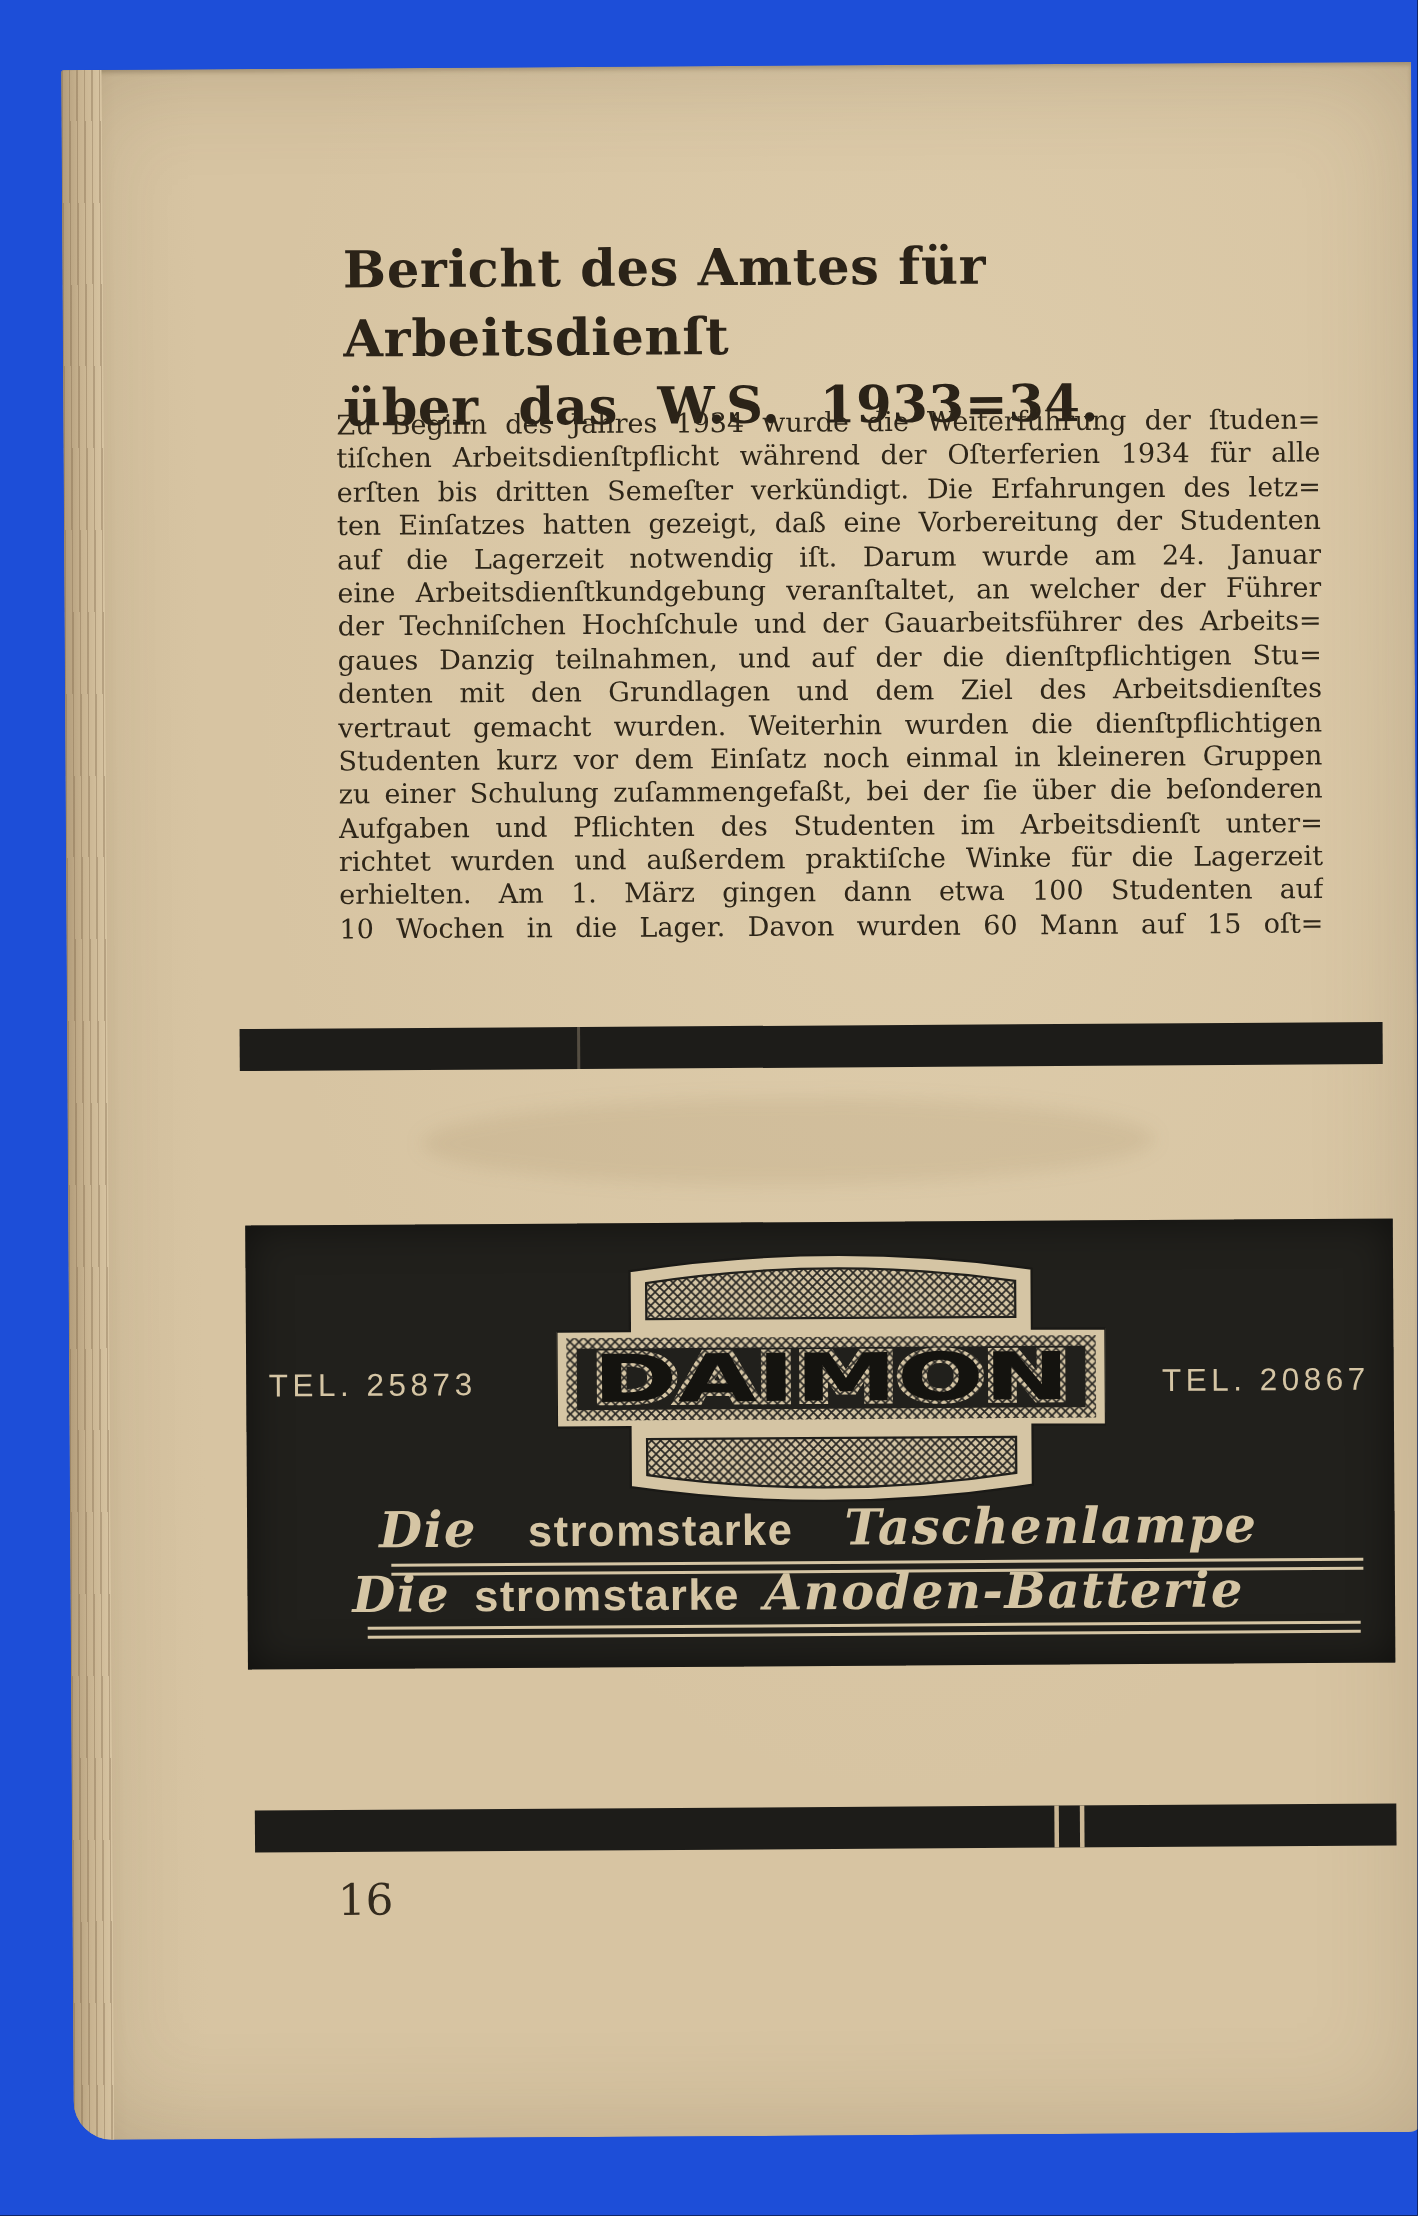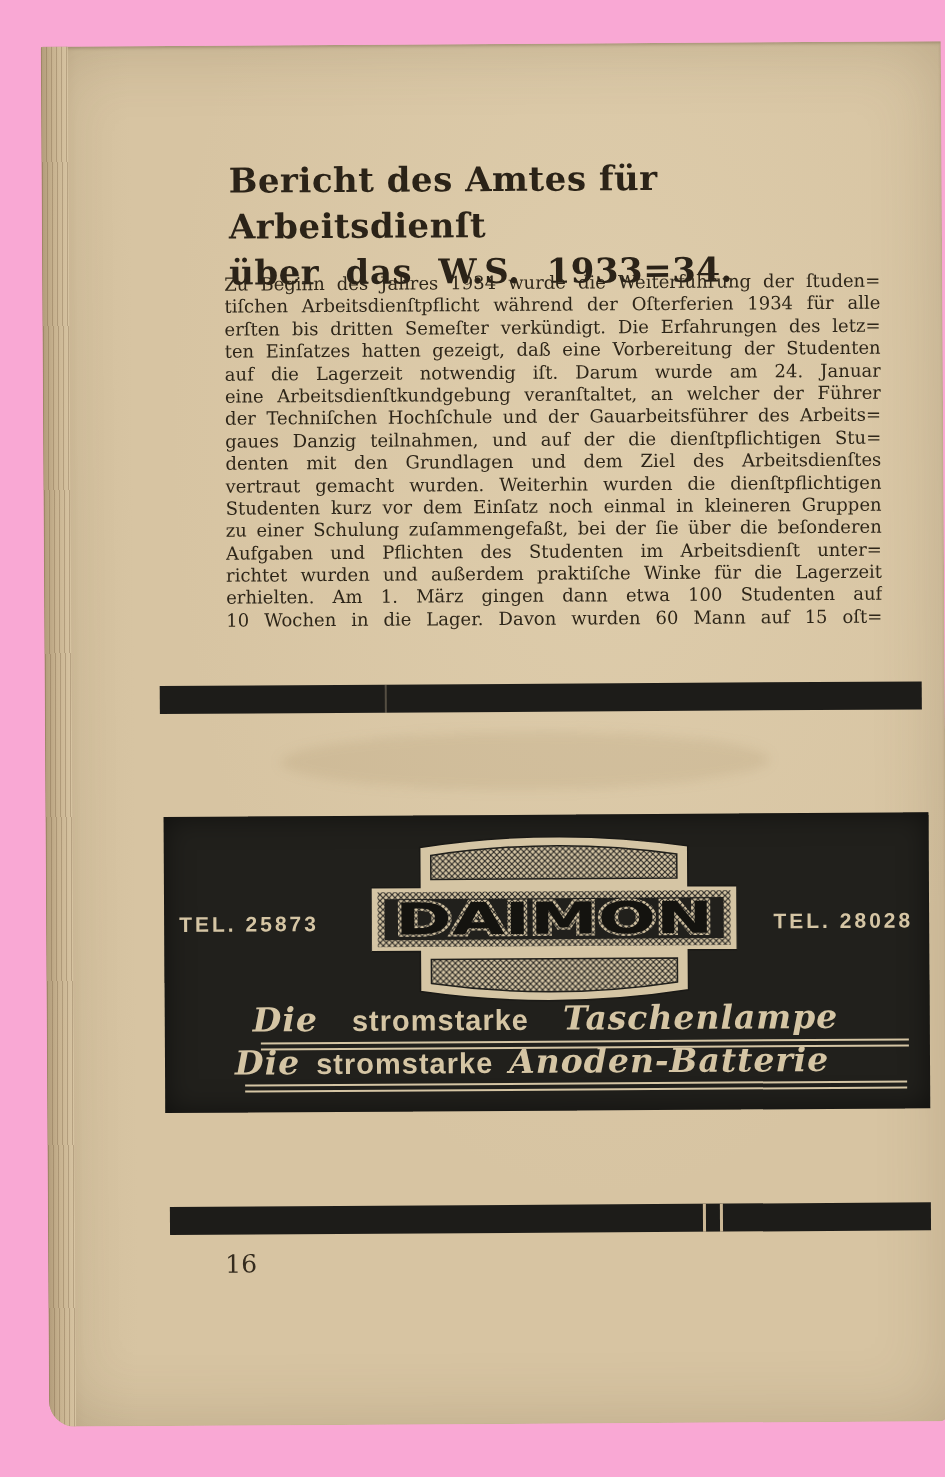--- a/index.html
+++ b/index.html
@@ -6,7 +6,7 @@
   html,body { background:#0b0b0e; }
   #stage {
     position:relative; width:945px; height:1477px;
-    background:#f9a8d4; overflow:hidden;
+    background:#1d4ed8; overflow:hidden;
     font-family:"DejaVu Serif", serif;
   }
   

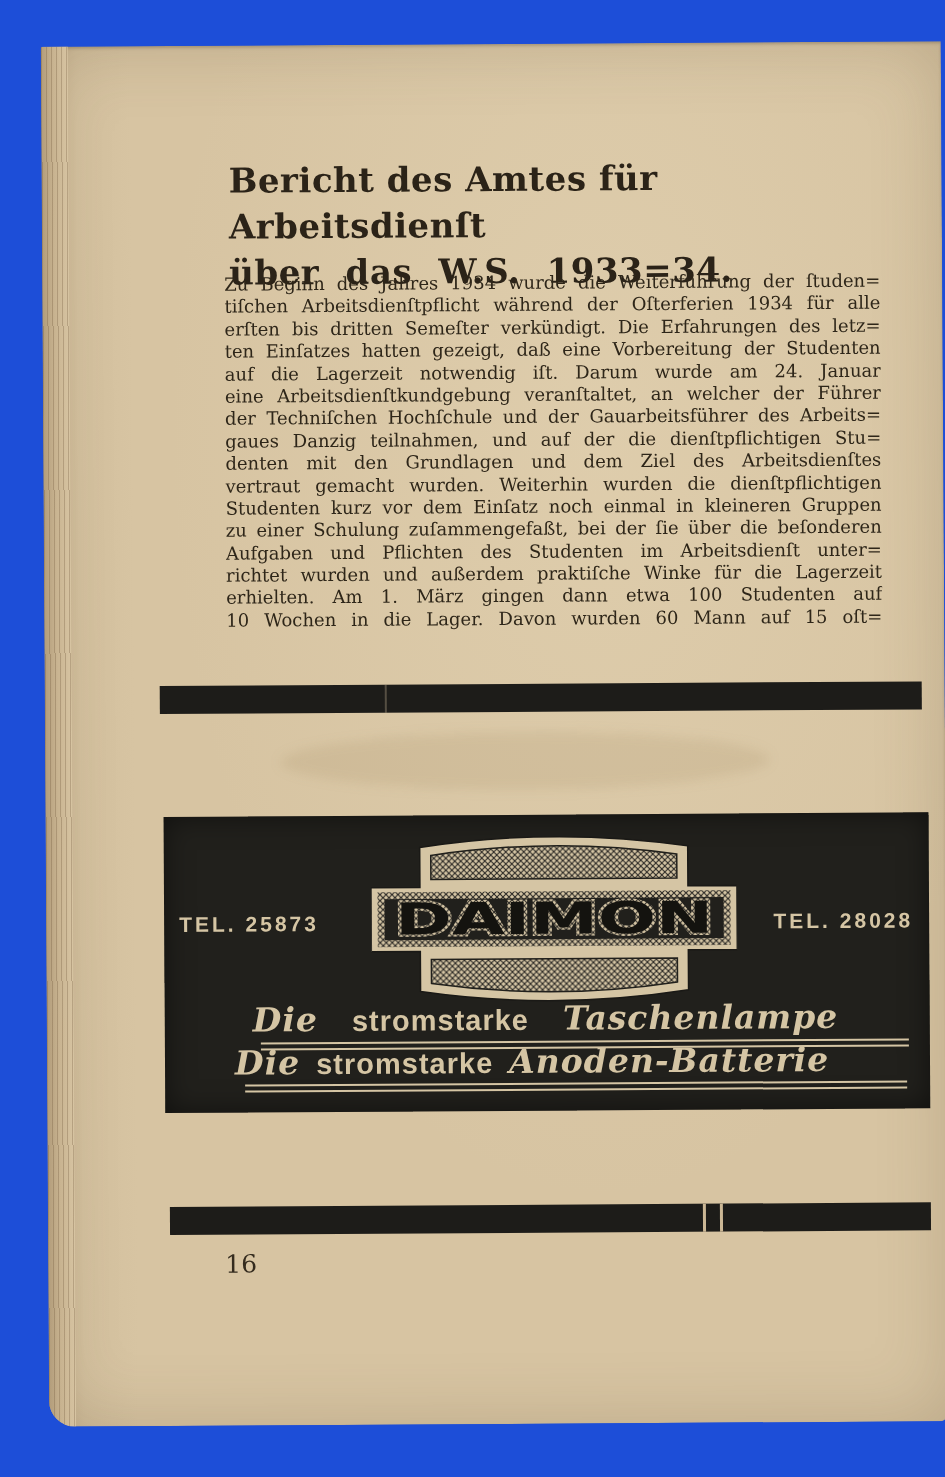--- a/index.html
+++ b/index.html
@@ -61,7 +61,7 @@
   .tel {
     position:absolute; top:96px;
     color:#d5c5a4; font-family:"Liberation Sans", sans-serif;
-    font-weight:bold; font-size:21px; letter-spacing:3px; white-space:nowrap;
+    font-weight:normal; font-size:21px; letter-spacing:3px; white-space:nowrap;
   }
   #phone-number-left  { left:15px; }
   #phone-number-right { right:16px; }

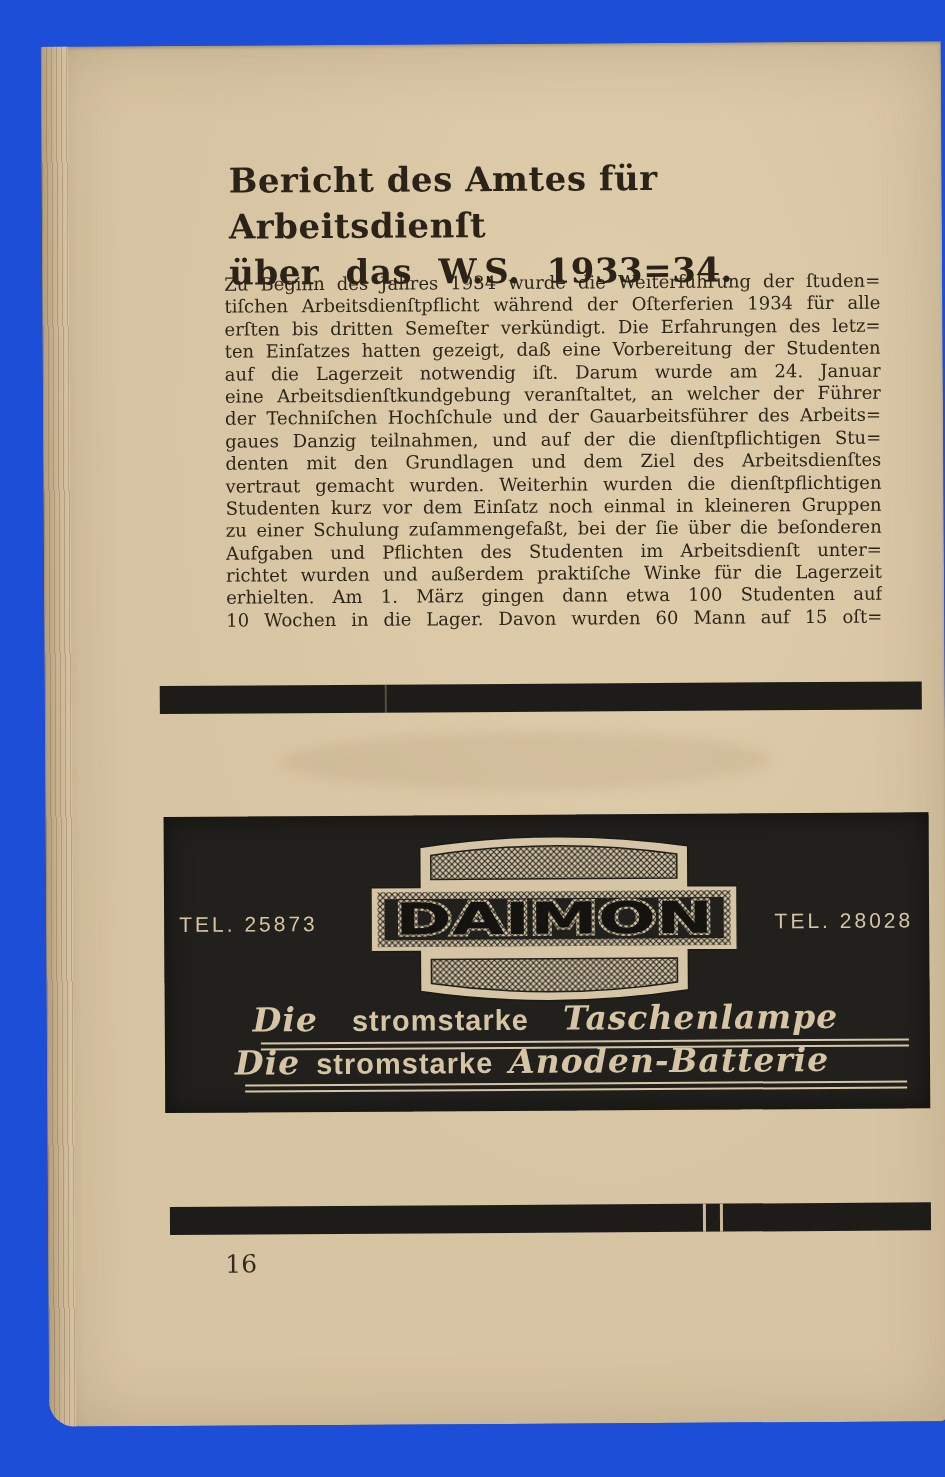--- a/index.html
+++ b/index.html
@@ -132,7 +132,7 @@
 
     <div id="daimon-advertisement">
       <div id="phone-number-left" class="tel">TEL. 25873</div>
-      <div id="phone-number-right" class="tel">TEL. 28028</div>
+      <div id="phone-number-right" class="tel">TEL. 20867</div>
 
       <svg id="daimon-badge" width="366" height="186" viewBox="0 0 366 186" xmlns="http://www.w3.org/2000/svg">
         <defs>

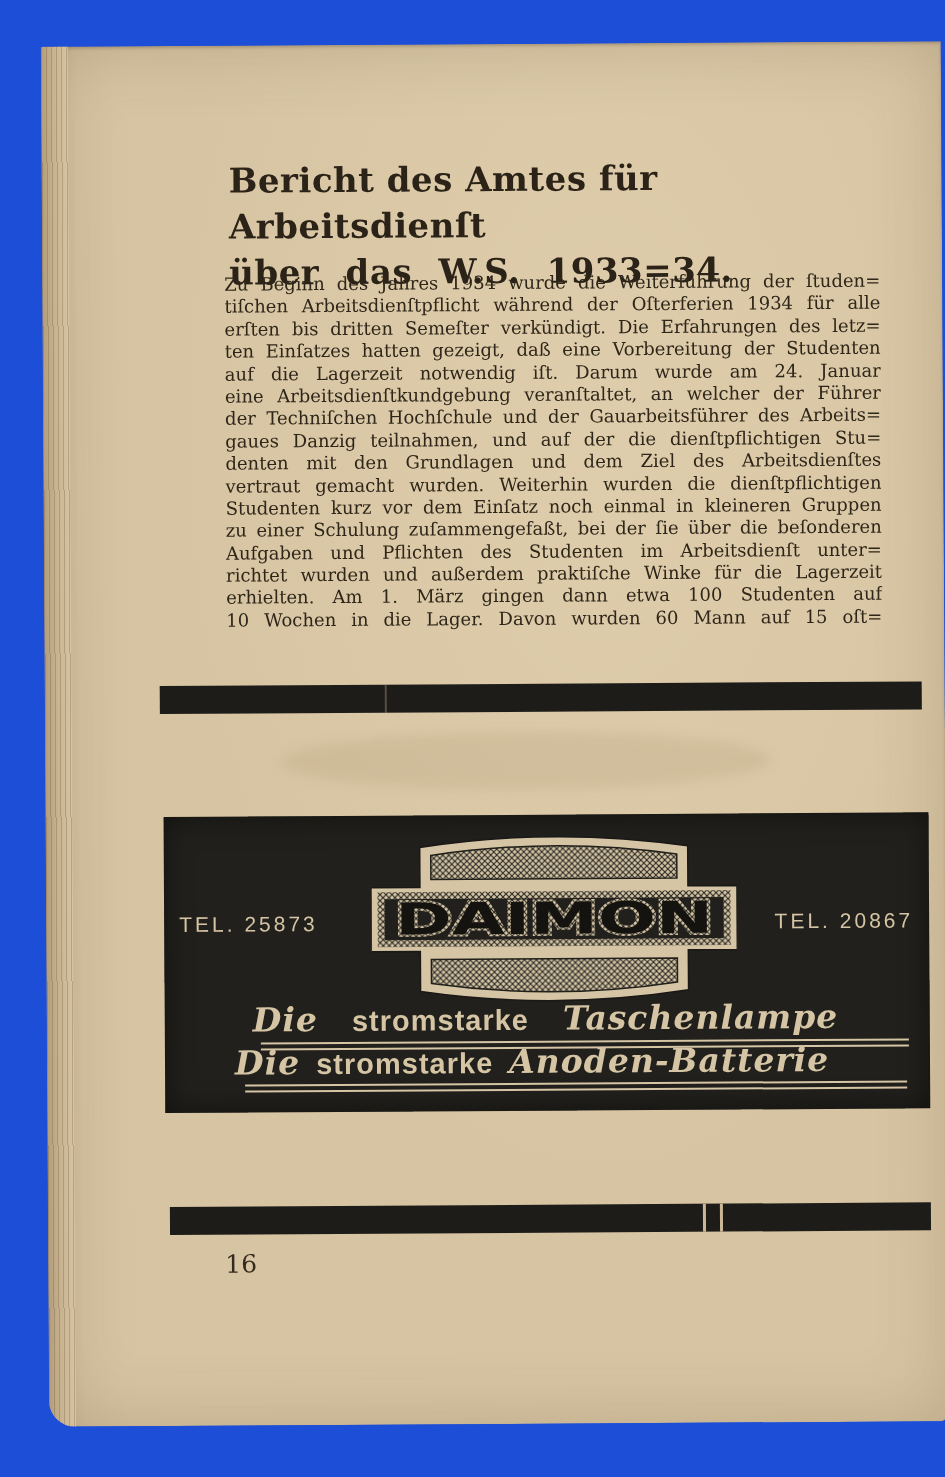--- a/index.html
+++ b/index.html
@@ -89,7 +89,7 @@
   
   #page-number {
     position:absolute; left:177px; top:1204px;
-    color:#342b1e; font-size:25px;
+    color:#342b1e; font-size:29px;
   }
 </style>
 </head>

